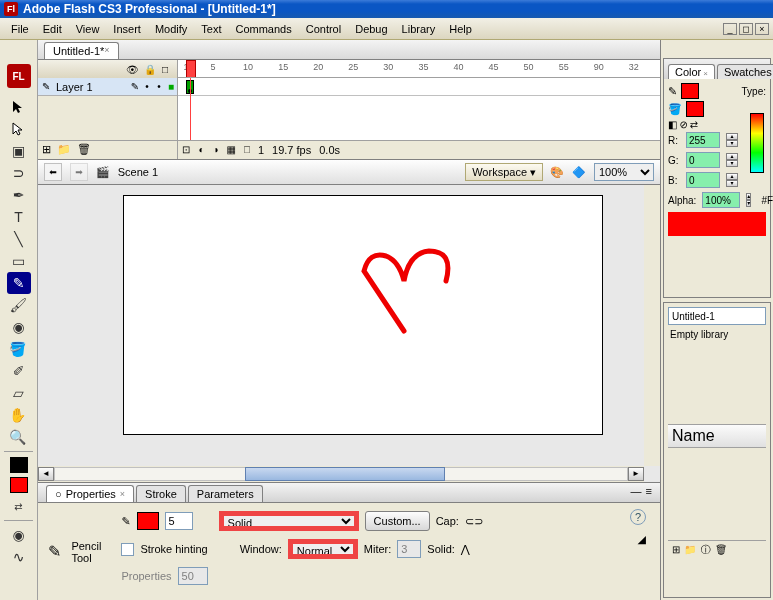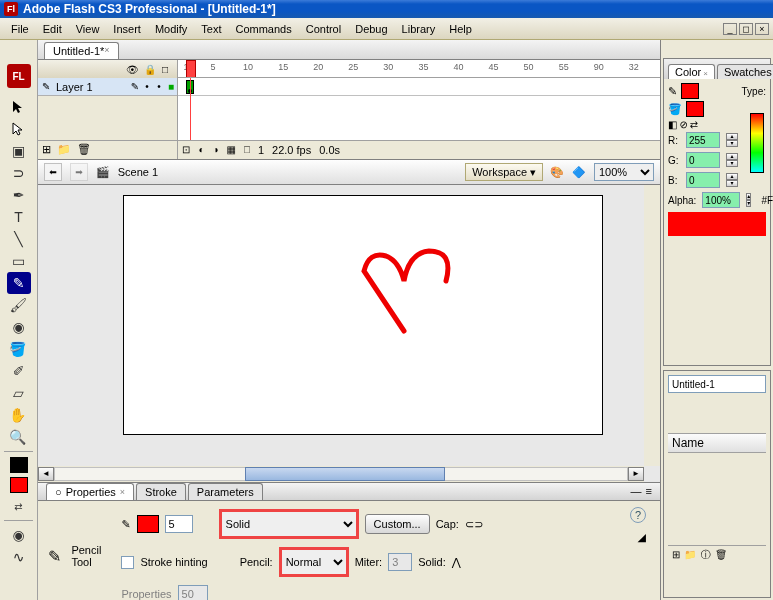--- a/index.html
+++ b/index.html
@@ -357,7 +357,7 @@
   <div class="right-col">
     <div class="spacer-top"></div>
 
-    <div class="panel color-panel" style="height:308px">
+    <div class="panel color-panel" style="height:240px">
       <div class="panel-tabs">
         <div class="ptab active"><span>Color</span><span class="x">×</span></div>
         <div class="ptab"><span>Swatches</span></div>

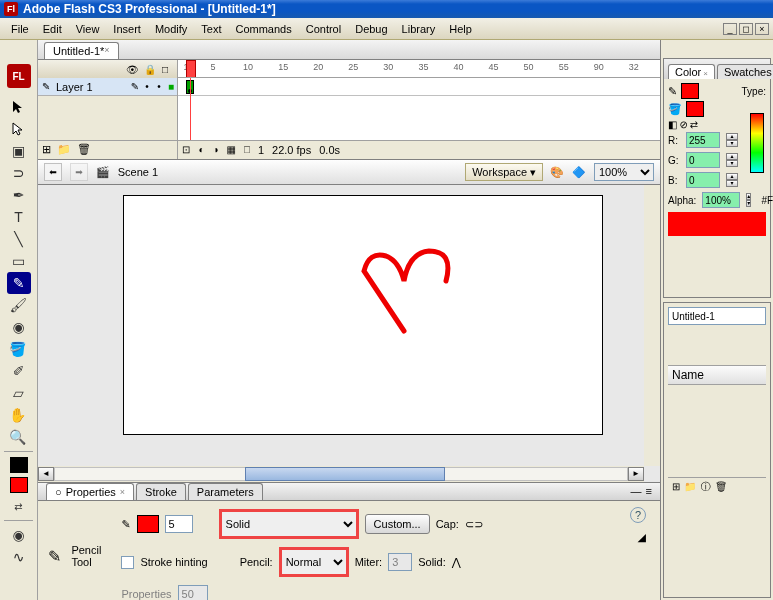--- a/index.html
+++ b/index.html
@@ -261,7 +261,7 @@
             <span class="f-icon">▦</span>
             <span class="f-icon">⎕</span>
             <span>1</span>
-            <span>22.0 fps</span>
+            <span>19.7 fps</span>
             <span>0.0s</span>
             <div style="flex:1"></div>
           </div>

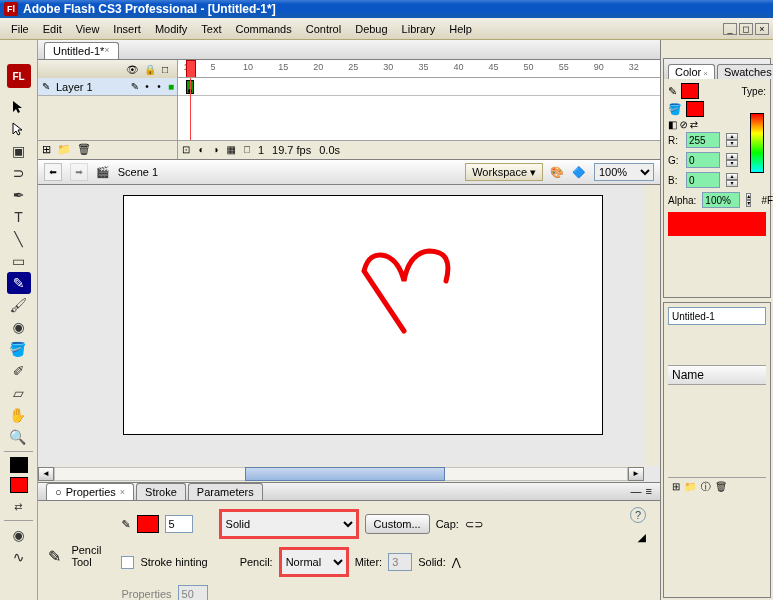--- a/index.html
+++ b/index.html
@@ -418,6 +418,7 @@
     <div class="panel lib-panel" style="flex:1">
       <div class="panel-body" style="padding:4px;display:flex;flex-direction:column">
         <input class="docname" value="Untitled-1" style="">
+        <div class="empty-msg">Empty library</div>
         <div class="name-head">Name</div>
         <div class="foot">
           <span class="f-icon">⊞</span>

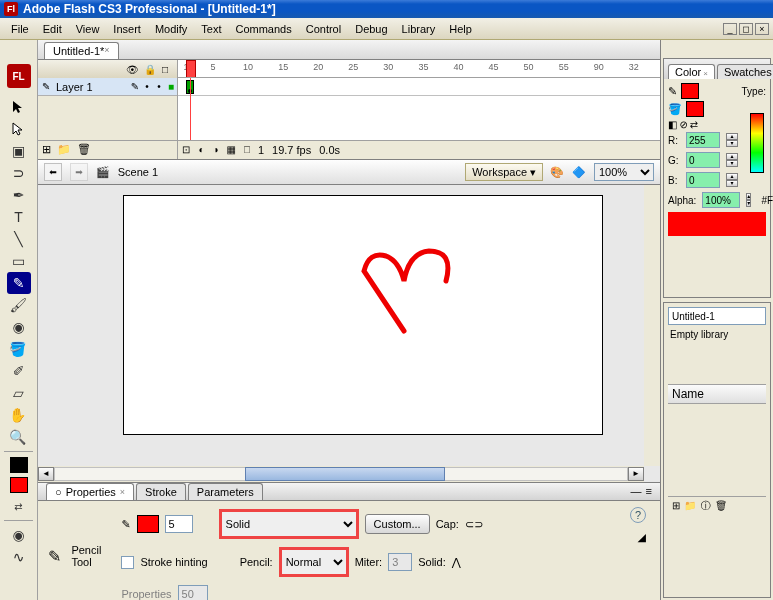--- a/index.html
+++ b/index.html
@@ -124,7 +124,7 @@
 
 .lib-panel .docname { width: 100%; height: 18px; border: 1px solid #7F9DB9; font-size: 10px; padding-left: 3px; background: #fff; }
 .lib-panel .empty-msg { padding: 4px 2px; font-size: 10px; }
-.lib-panel .name-head { border-top: 1px solid #A0A0A0; border-bottom: 1px solid #A0A0A0; padding: 2px 4px; margin-top: 40px; background: linear-gradient(to bottom,#FBFBFB,#E0E0E0); font-size: 12px; }
+.lib-panel .name-head { border-top: 1px solid #A0A0A0; border-bottom: 1px solid #A0A0A0; padding: 2px 4px; margin-top: 80px; background: linear-gradient(to bottom,#FBFBFB,#E0E0E0); font-size: 16px; }
 .lib-panel .foot { border-top: 1px solid #A0A0A0; height: 18px; display: flex; align-items: center; padding-left: 4px; gap: 4px; margin-top: 92px; }
 .lib-panel .foot .f-icon { font-size: 10px; cursor: pointer; }
 .checkbox { width: 13px; height: 13px; border: 1px solid #7F9DB9; background: #fff; display: inline-block; vertical-align: middle; cursor: pointer; }

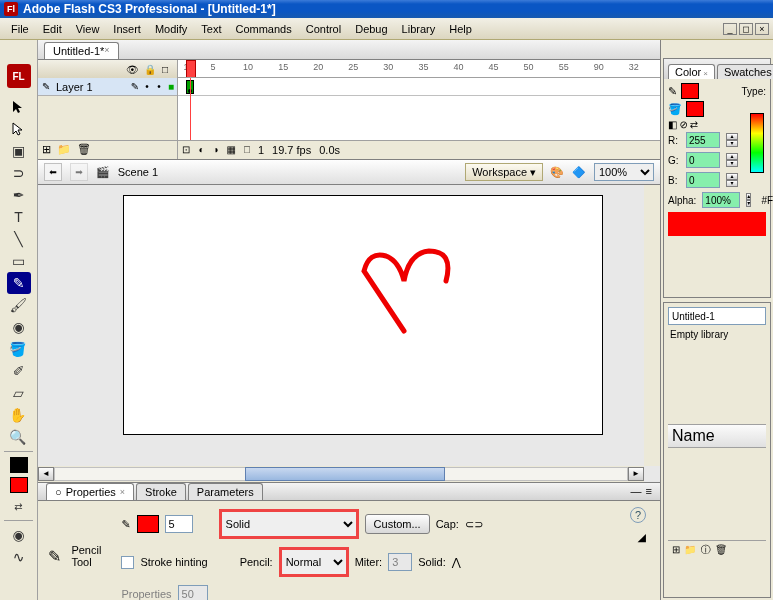--- a/index.html
+++ b/index.html
@@ -93,7 +93,7 @@
 .prop-body .row { display: flex; align-items: center; gap: 6px; }
 .prop-body label { font-size: 11px; }
 .prop-body input[type=text] { border: 1px solid #7F9DB9; height: 18px; padding: 0 3px; font-size: 11px; }
-.prop-body select { border: 3px solid #ef4444; height: 30px; font-size: 11px; }
+.prop-body select { border: 5px solid #ef4444; height: 20px; font-size: 11px; }
 .prop-body .btn { height: 20px; border: 1px solid #808080; background: linear-gradient(to bottom,#FDFDFD,#D8D8D8); padding: 0 8px; border-radius: 3px; cursor: pointer; }
 .prop-body .swatch { width: 22px; height: 18px; border: 1px solid #000; }
 .prop-body .help-icon { position: absolute; right: 14px; top: 6px; width: 16px; height: 16px; border: 1px solid #7F9DB9; border-radius: 50%; text-align: center; line-height: 14px; color: #356; cursor: pointer; }

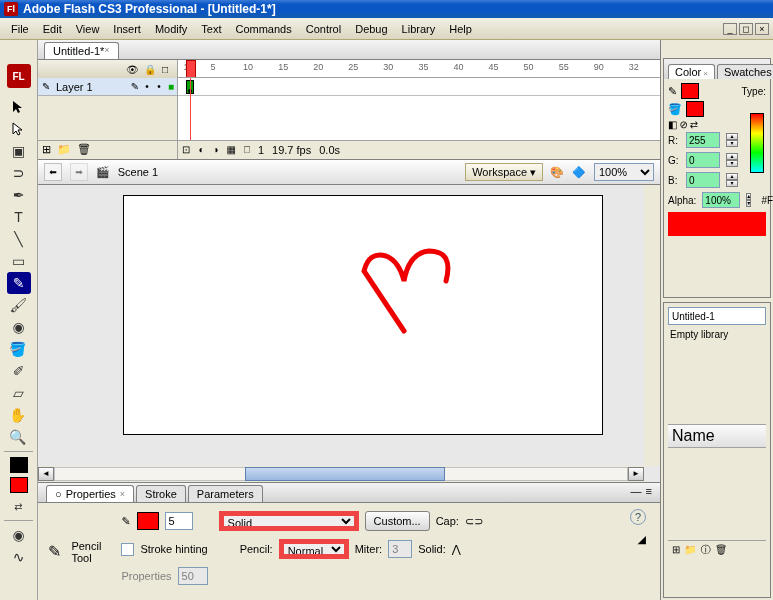--- a/index.html
+++ b/index.html
@@ -338,7 +338,7 @@
             <span class="checkbox"></span>
             <label>Stroke hinting</label>
             <span style="width:20px"></span>
-            <label>Pencil:</label>
+            <label>Window:</label>
             <select style="width:70px"><option>Normal</option></select>
             <label>Miter:</label>
             <input type="text" disabled="" style="width: 24px;" value="3">

